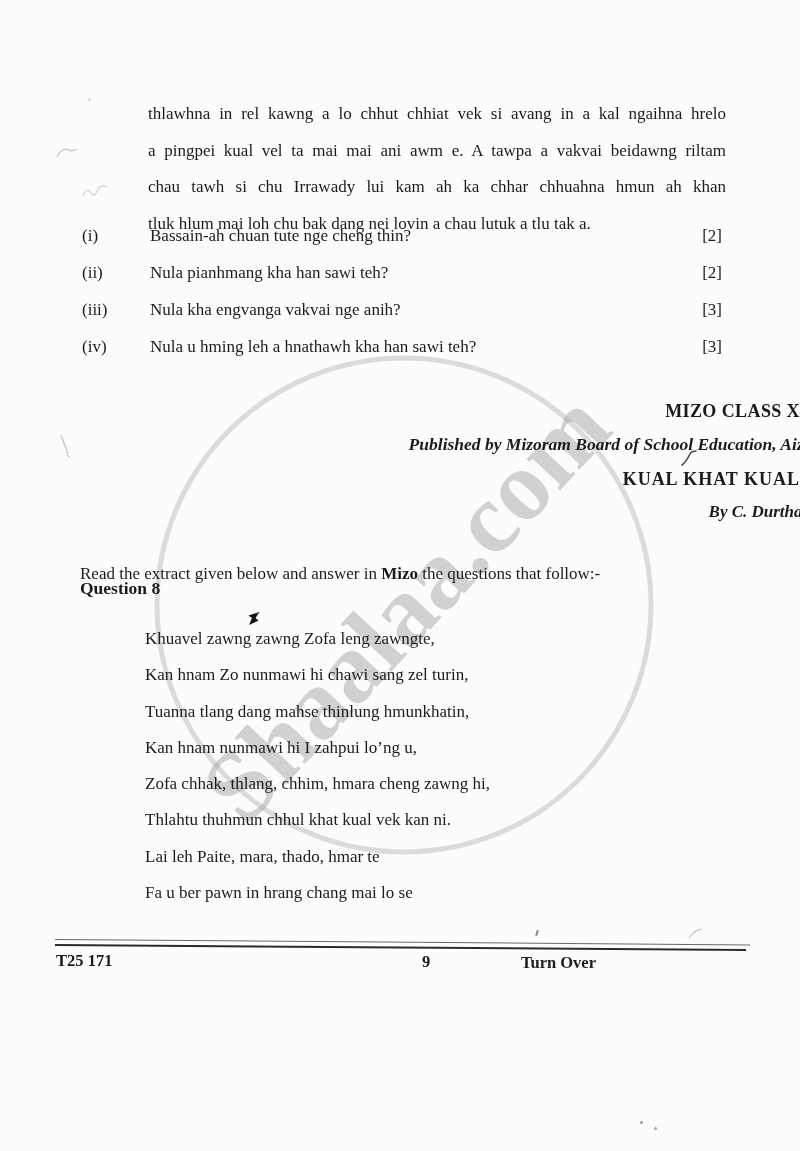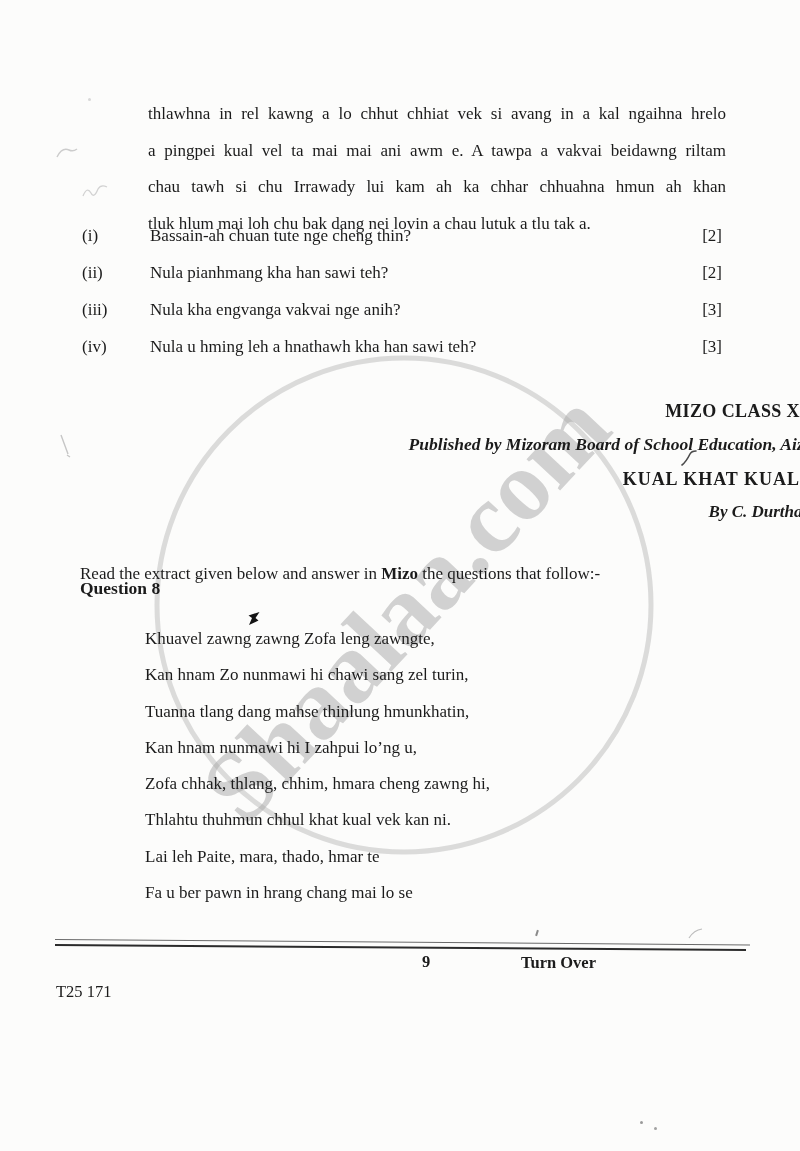--- a/index.html
+++ b/index.html
@@ -58,7 +58,7 @@
     position:absolute;left:55px;top:944px;width:691px;height:2.4px;
     background:#2b2b2b;transform:rotate(0.42deg);transform-origin:left center;
   }
-  .footer-code{position:absolute;left:56px;top:951px;font-weight:normal;font-size:16.5px;margin-top:31px;}
+  .footer-code{position:absolute;left:56px;top:951px;font-weight:bold;font-size:16.5px;}
   .footer-page{position:absolute;left:414px;top:952px;width:24px;text-align:center;font-weight:bold;font-size:16.5px;}
   .footer-turn{position:absolute;right:60px;top:953px;font-weight:bold;font-size:16.5px;}
 

